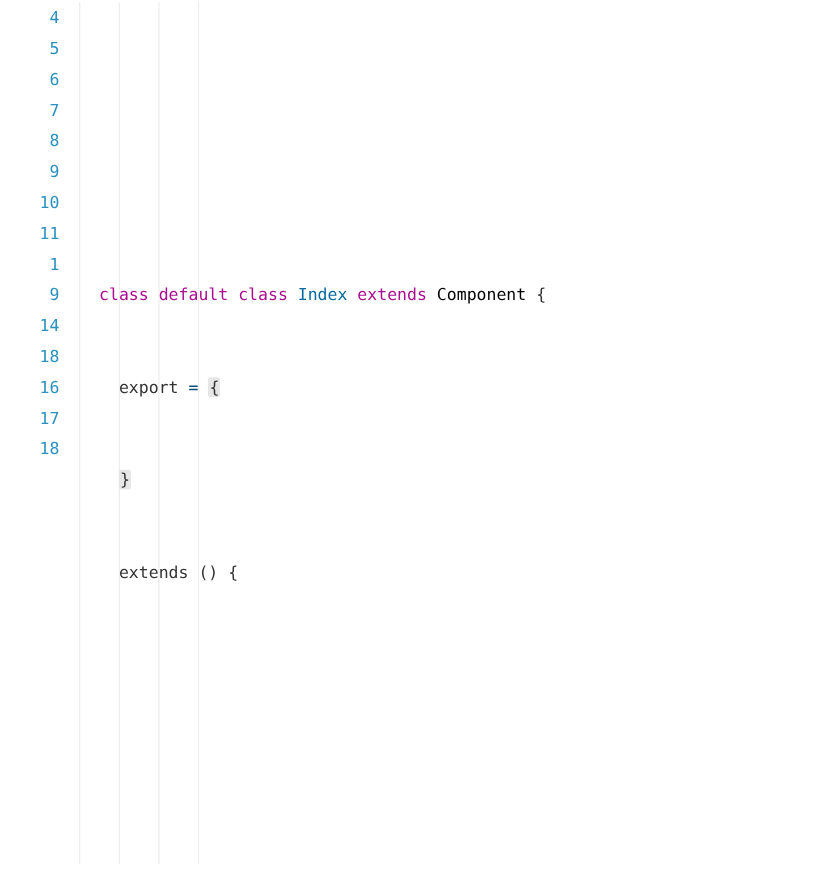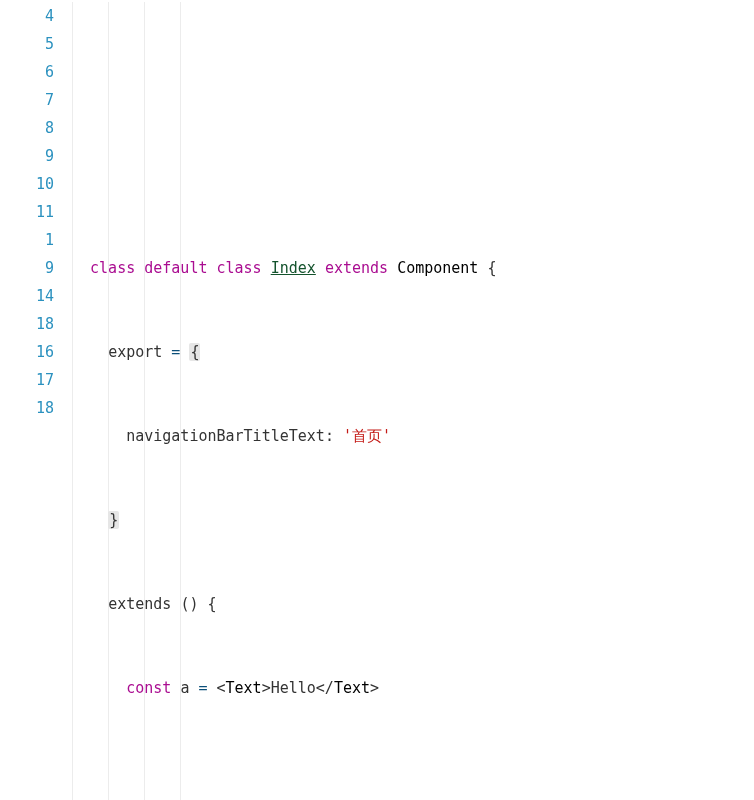--- a/index.html
+++ b/index.html
@@ -43,7 +43,7 @@
   }
   .tok-kw1 { color: #aa0d91; }  
   .tok-kw2 { color: #0b4f79; }  
-  .tok-class { color: #14532d; text-decoration: underline; }
+  .tok-class { color: #0369a1; }
   .tok-comp { color: #000000; }
   .tok-prop { color: #333; }
   .tok-str { color: #c41a16; }

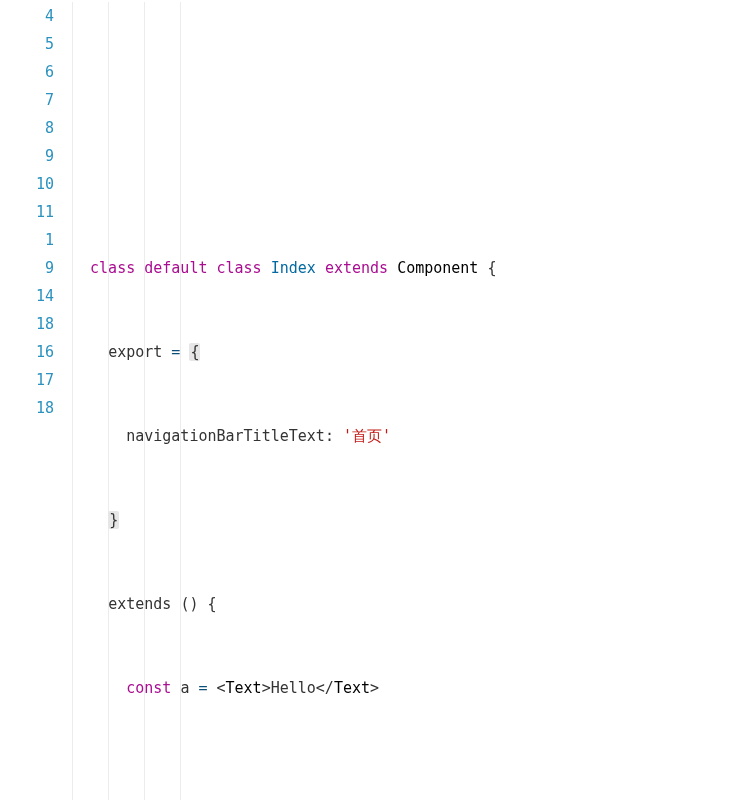--- a/index.html
+++ b/index.html
@@ -81,7 +81,6 @@
     <div class="line">&nbsp;</div>
     <div class="line">  <span class="tok-kw1">class</span> <span class="tok-kw1">default</span> <span class="tok-kw1">class</span> <span class="tok-class">Index</span> <span class="tok-kw1">extends</span> <span class="tok-comp">Component</span> <span class="tok-brace">{</span></div>
     <div class="line">    <span class="tok-prop">export</span> <span class="tok-kw2">=</span> <span class="hl-brace">{</span></div>
-    <div class="line">      <span class="tok-prop">navigationBarTitleText</span><span class="tok-punc">:</span> <span class="tok-str">'首页'</span></div>
     <div class="line">    <span class="hl-brace">}</span></div>
     <div class="line">    <span class="tok-prop">extends</span> <span class="tok-punc">()</span> <span class="tok-brace">{</span></div>
     <div class="line">      <span class="tok-kw1">const</span> <span class="tok-var">a</span> <span class="tok-kw2">=</span> <span class="tok-punc">&lt;</span><span class="tok-comp">Text</span><span class="tok-punc">&gt;</span><span>Hello</span><span class="tok-punc">&lt;/</span><span class="tok-comp">Text</span><span class="tok-punc">&gt;</span></div>

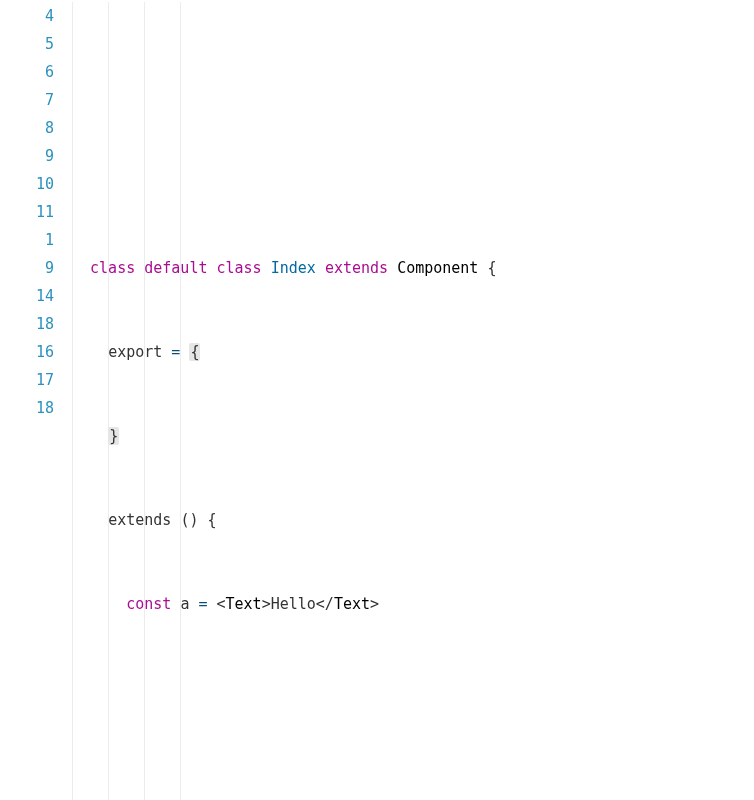--- a/index.html
+++ b/index.html
@@ -83,7 +83,6 @@
     <div class="line">    <span class="tok-prop">export</span> <span class="tok-kw2">=</span> <span class="hl-brace">{</span></div>
     <div class="line">    <span class="hl-brace">}</span></div>
     <div class="line">    <span class="tok-prop">extends</span> <span class="tok-punc">()</span> <span class="tok-brace">{</span></div>
-    <div class="line">      <span class="tok-kw1">const</span> <span class="tok-var">a</span> <span class="tok-kw2">=</span> <span class="tok-punc">&lt;</span><span class="tok-comp">Text</span><span class="tok-punc">&gt;</span><span>Hello</span><span class="tok-punc">&lt;/</span><span class="tok-comp">Text</span><span class="tok-punc">&gt;</span></div>
     
     
     

